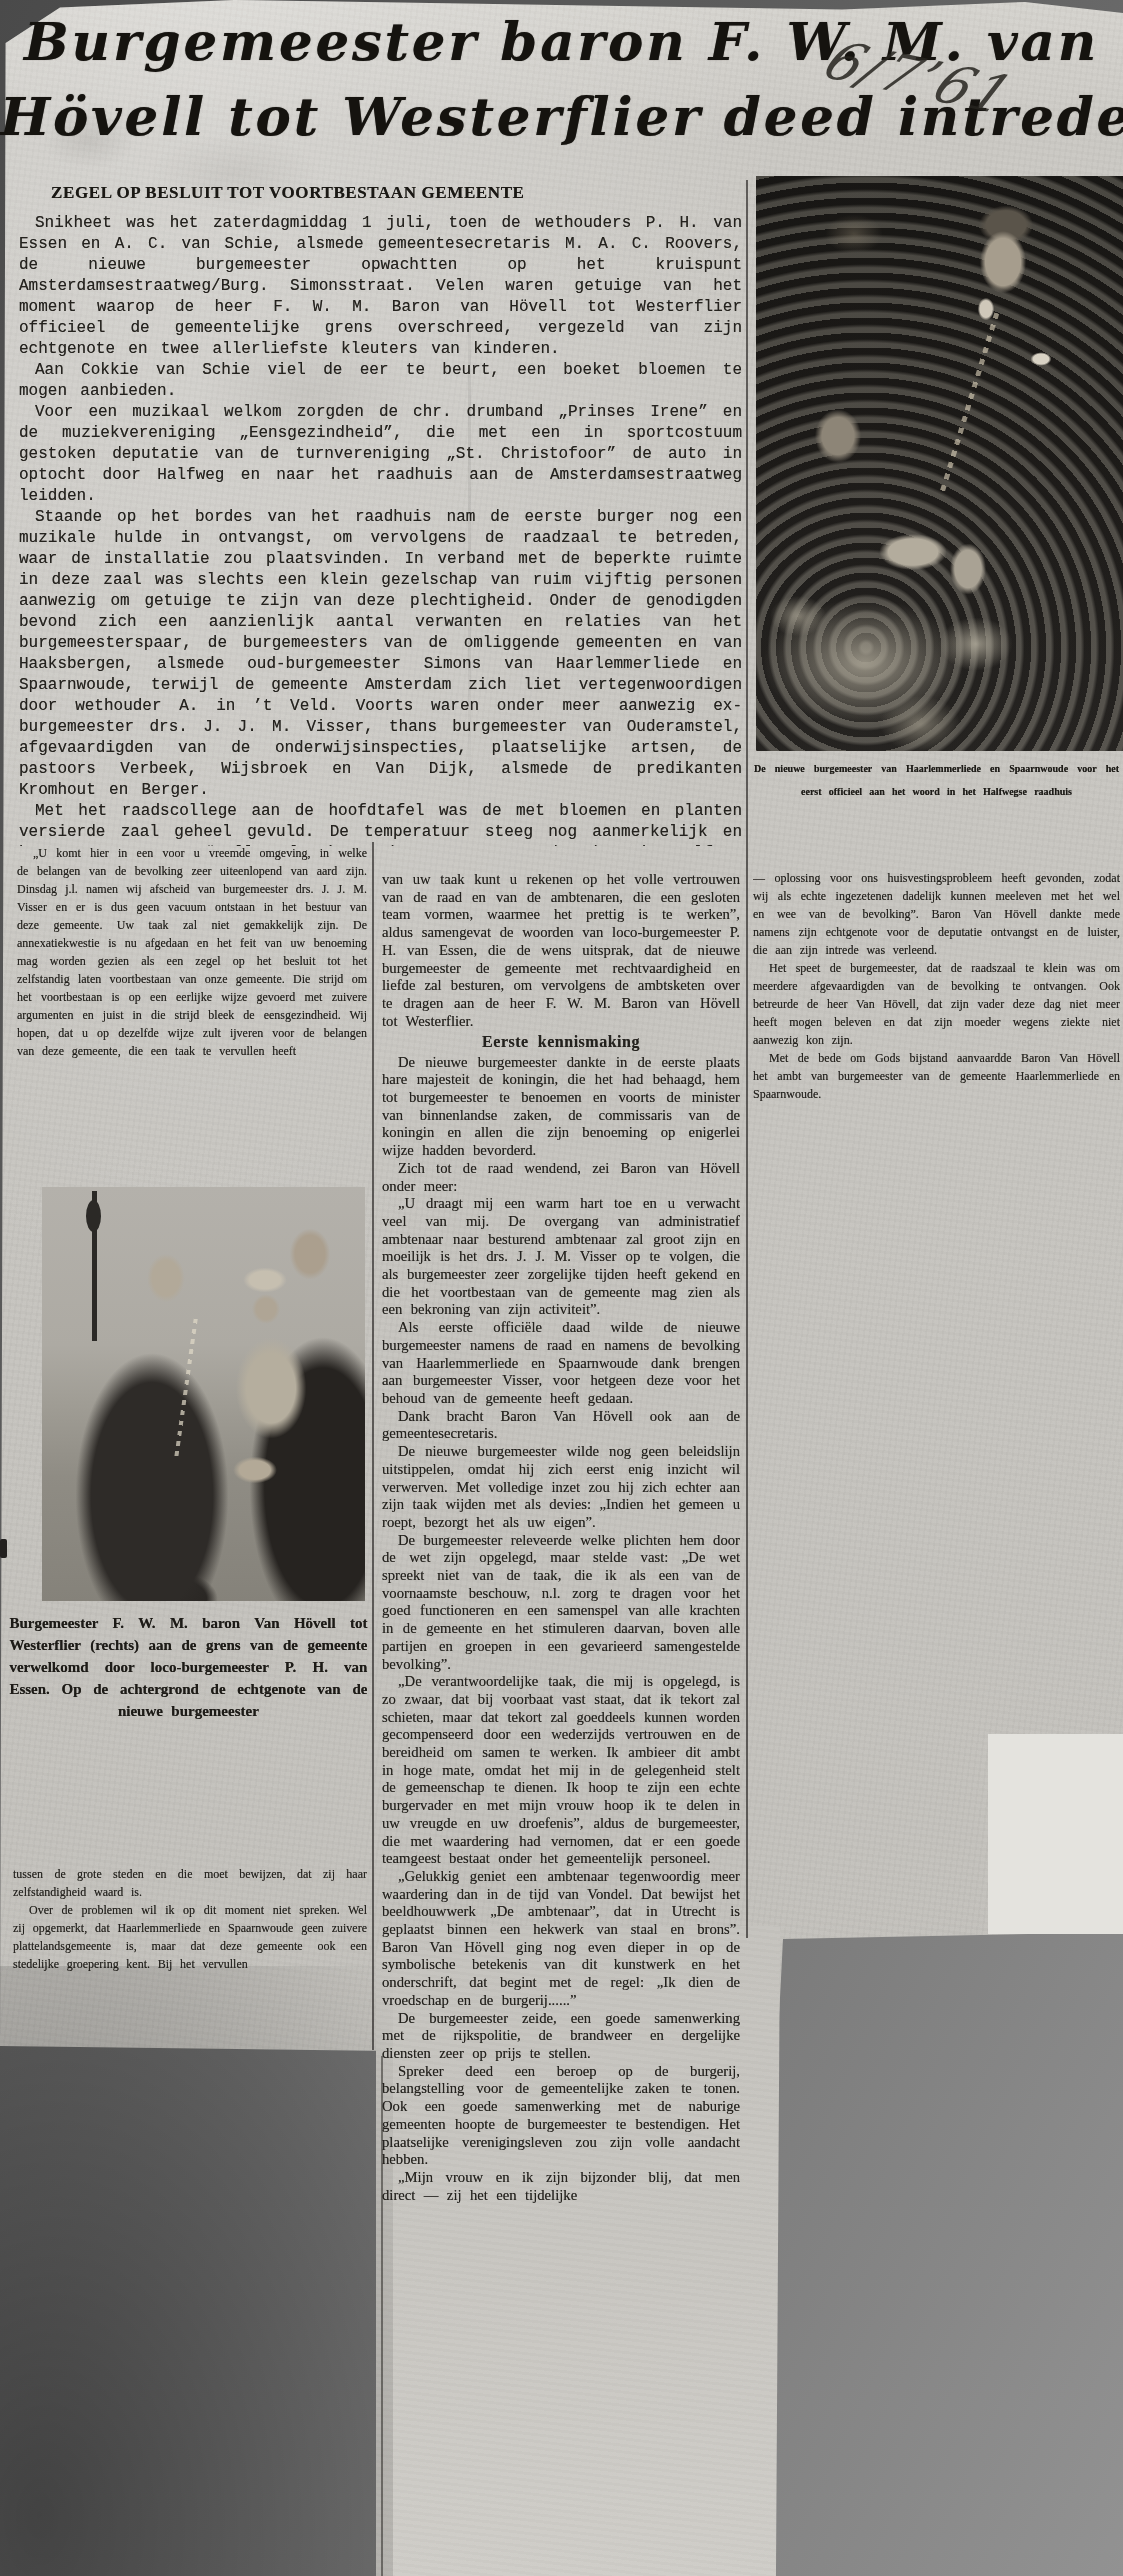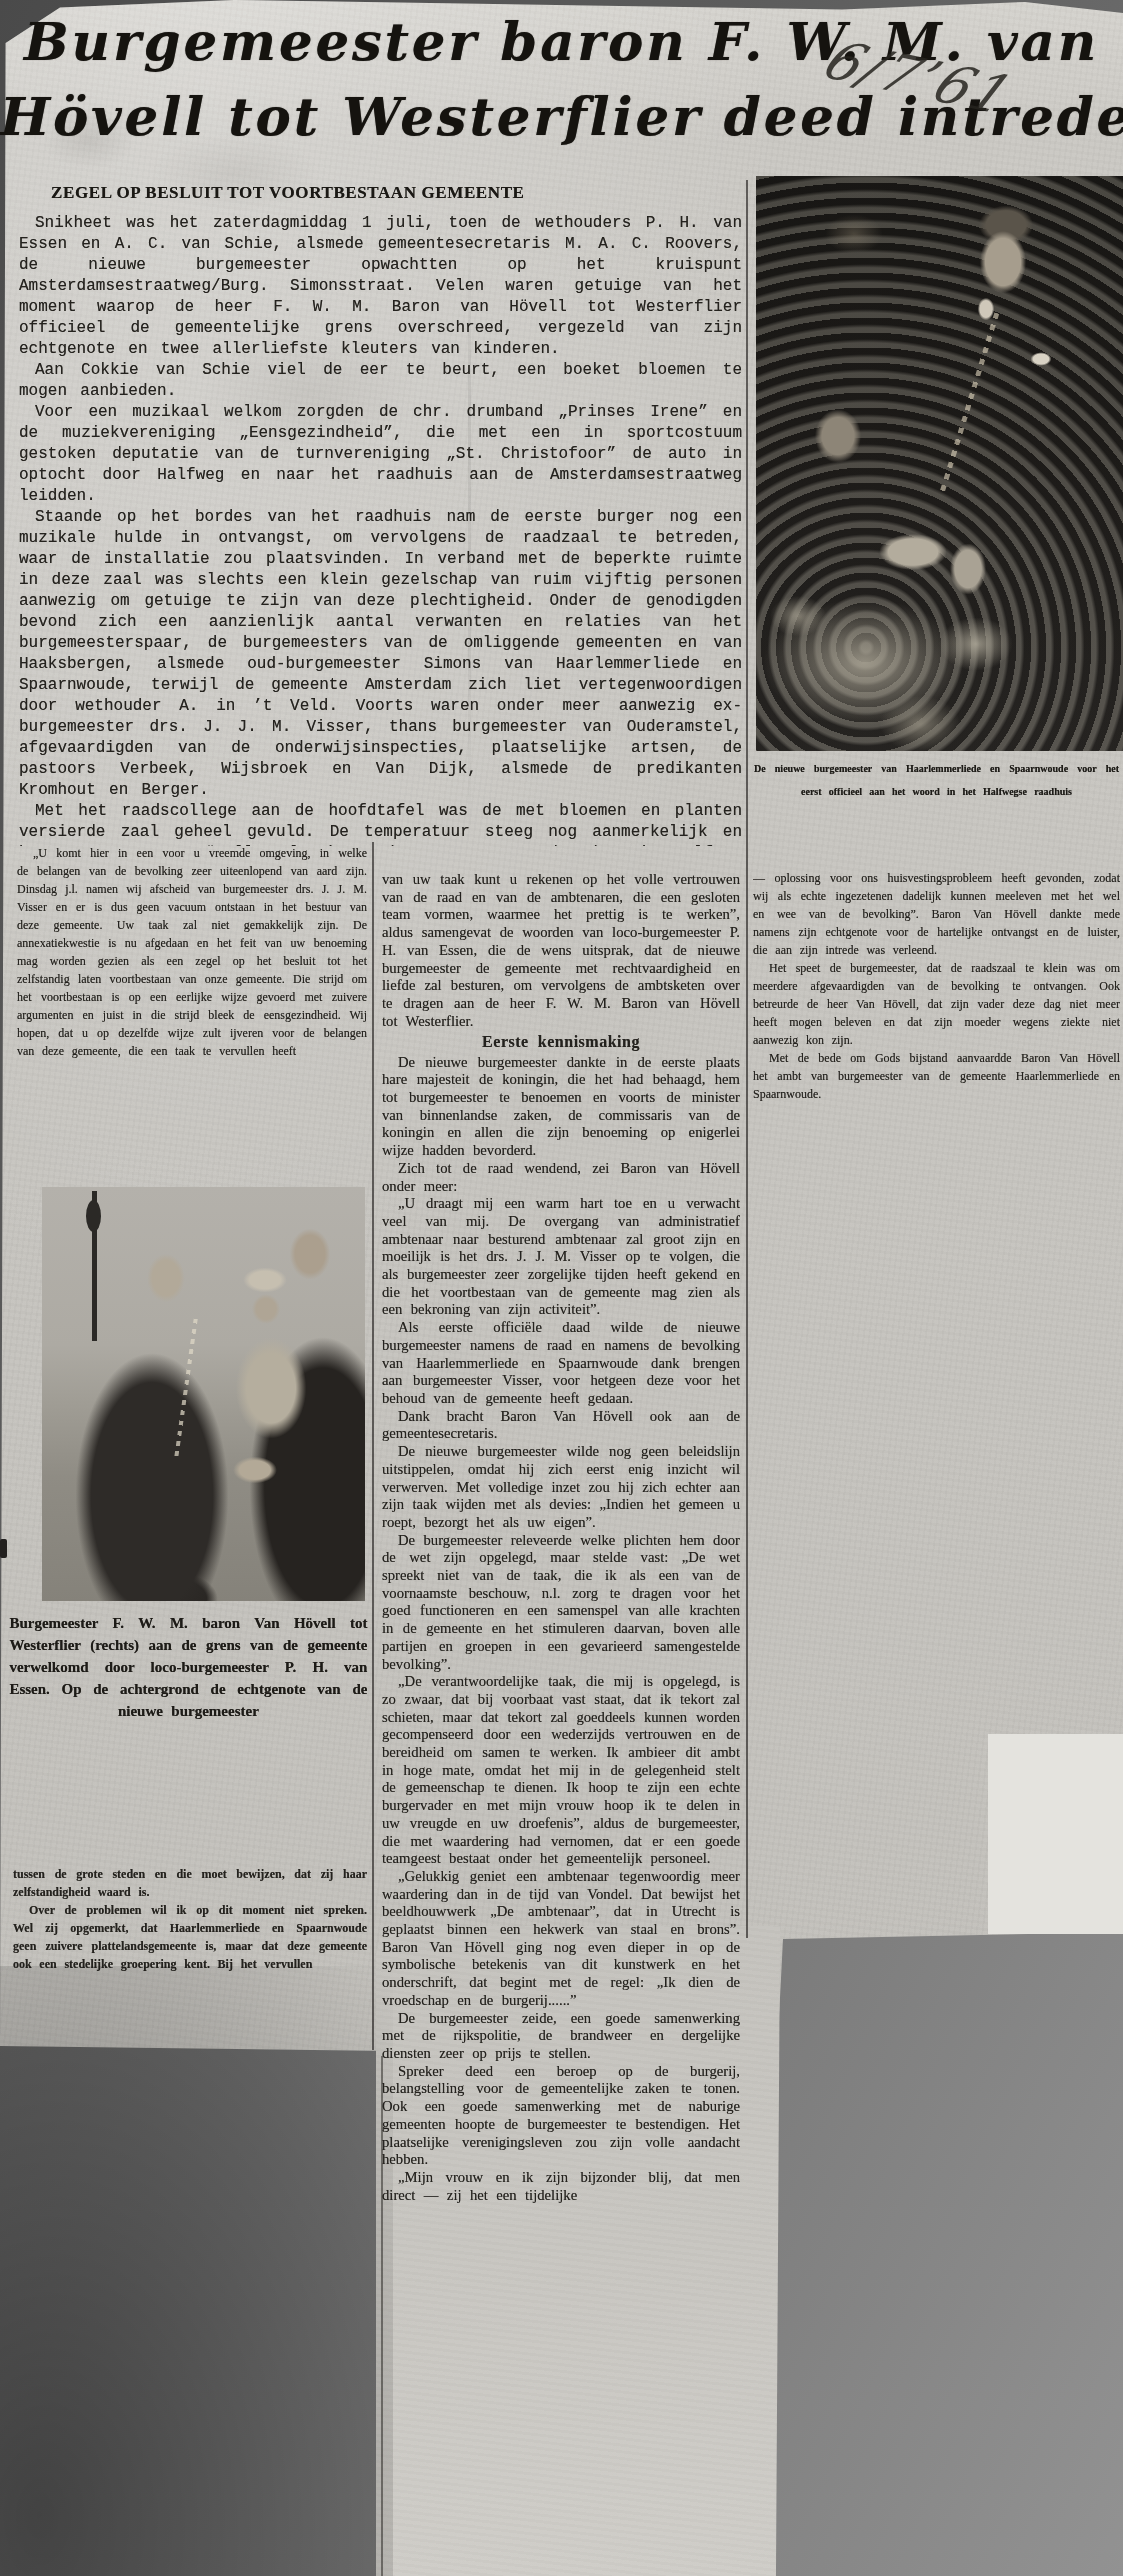--- a/index.html
+++ b/index.html
@@ -167,7 +167,7 @@
   </div>
 
   <div class="col col-right txt">
-      <p class="par ni">— oplossing voor ons huisvestingsprobleem heeft gevonden, zodat wij als echte ingezetenen dadelijk kunnen meeleven met het wel en wee van de bevolking”. Baron Van Hövell dankte mede namens zijn echtgenote voor de hartelijke ontvangst en de luister, die aan zijn intrede was verleend.</p>
+      <p class="par ni">— oplossing voor ons huisvestingsprobleem heeft gevonden, zodat wij als echte ingezetenen dadelijk kunnen meeleven met het wel en wee van de bevolking”. Baron Van Hövell dankte mede namens zijn echtgenote voor de deputatie ontvangst en de luister, die aan zijn intrede was verleend.</p>
       <p class="par">Het speet de burgemeester, dat de raadszaal te klein was om meerdere afgevaardigden van de bevolking te ontvangen. Ook betreurde de heer Van Hövell, dat zijn vader deze dag niet meer heeft mogen beleven en dat zijn moeder wegens ziekte niet aanwezig kon zijn.</p>
       <p class="par">Met de bede om Gods bijstand aanvaardde Baron Van Hövell het ambt van burgemeester van de gemeente Haarlemmerliede en Spaarnwoude.</p>
     </div>

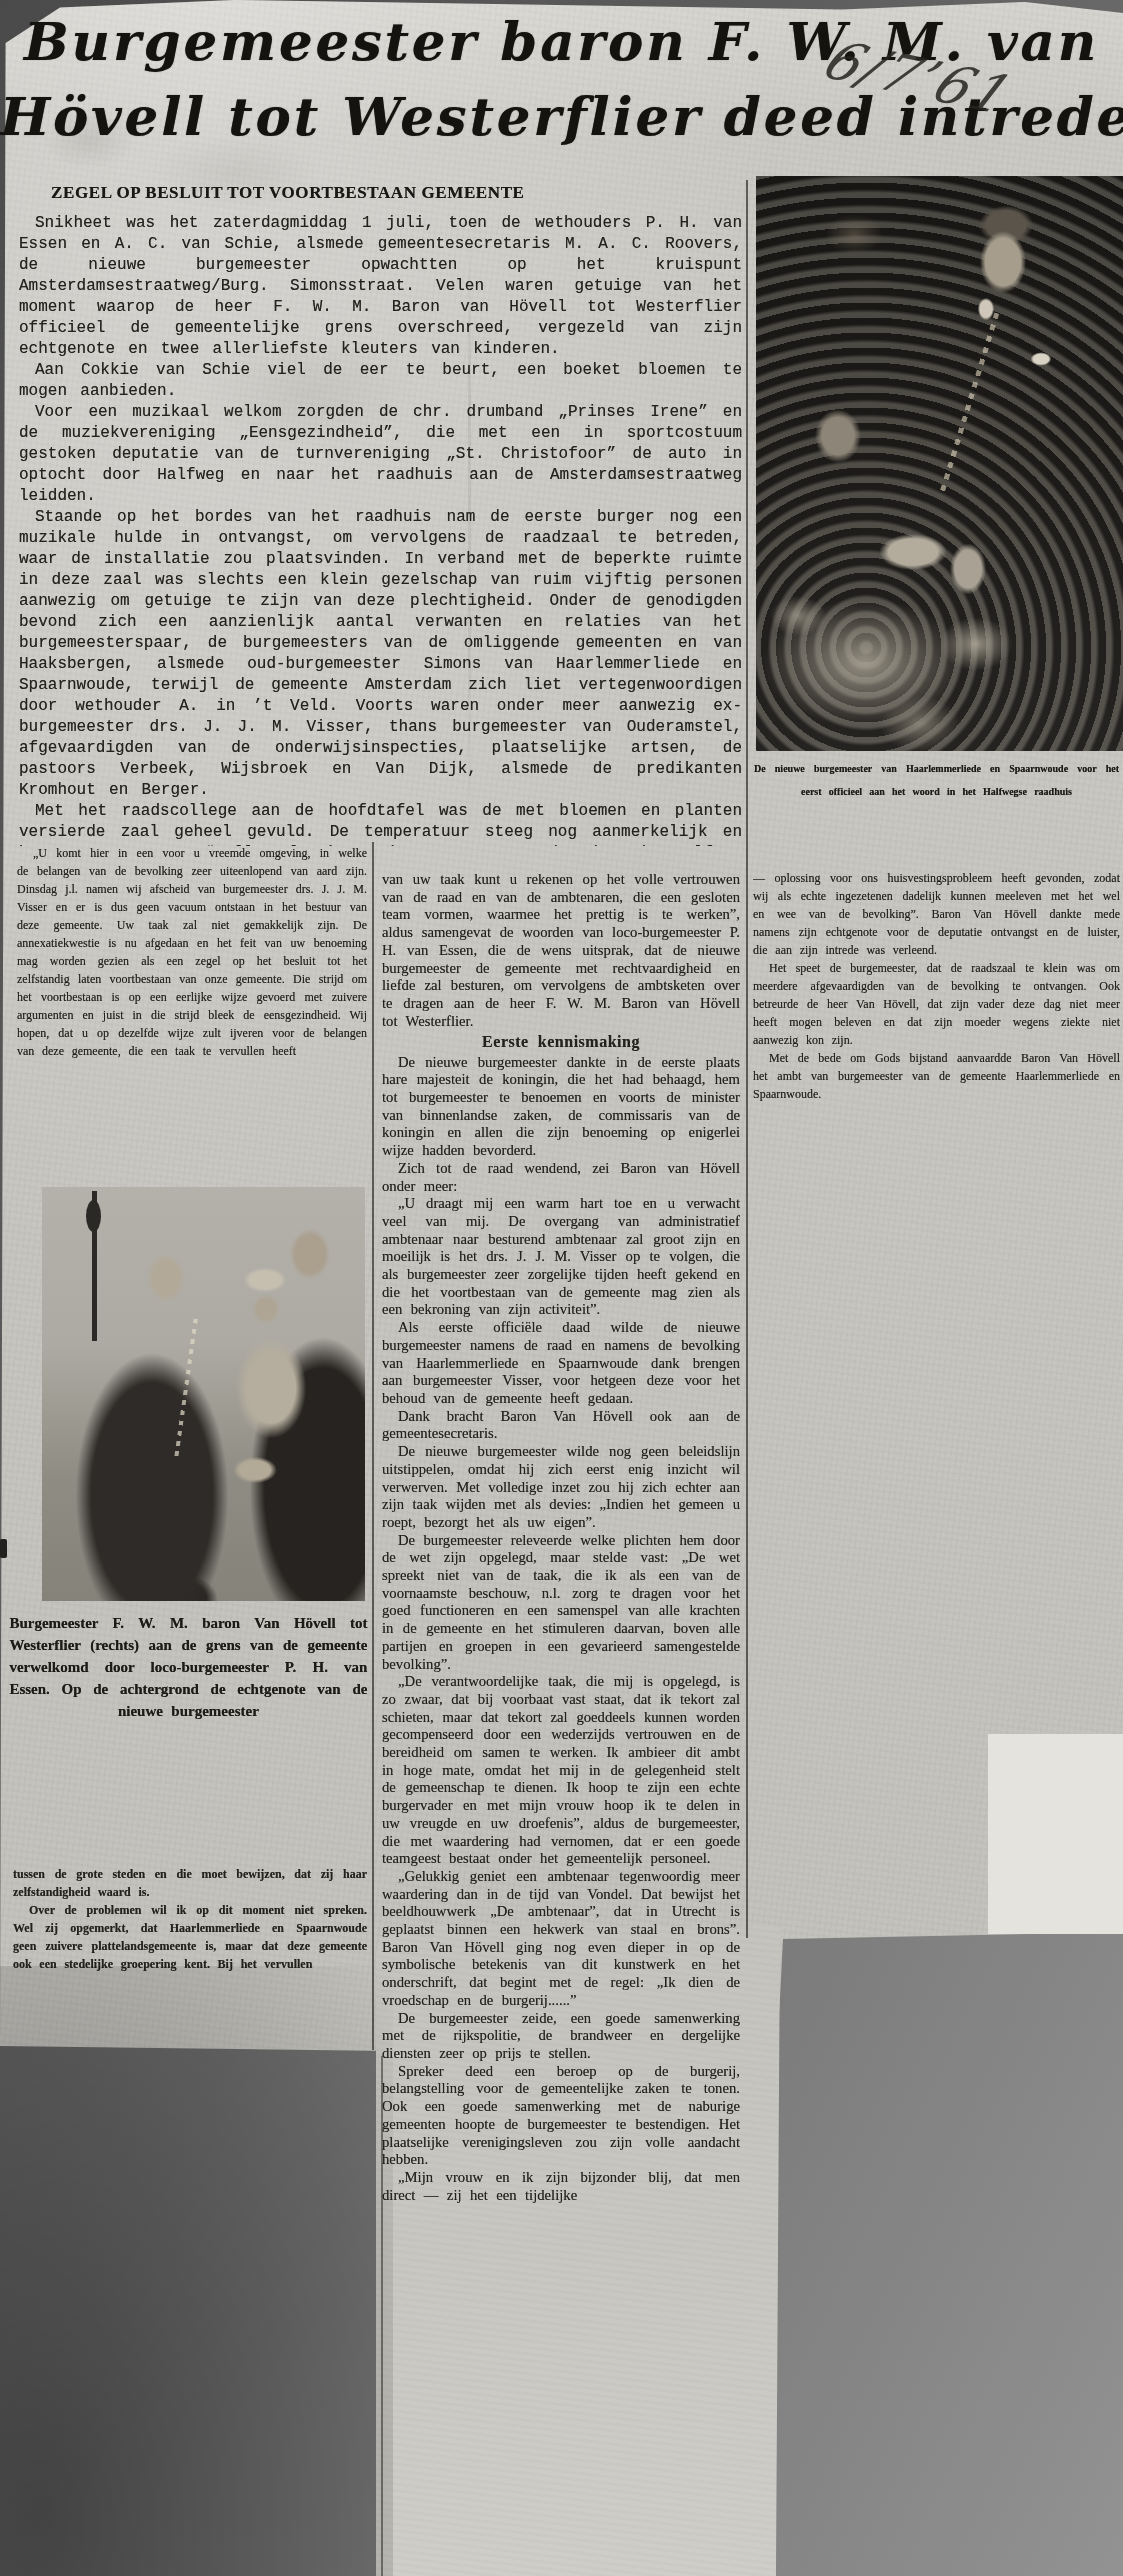--- a/index.html
+++ b/index.html
@@ -48,7 +48,7 @@
     font-size:16px;line-height:21px;word-spacing:3.7px;font-family:Liberation Mono, monospace;}
   .col{font-size:12px;line-height:18px;word-spacing:4.7px;overflow:hidden;}
   .col-left{position:absolute;left:17px;top:844px;width:350px;height:348px;}
-  .col-left-after{position:absolute;left:13px;top:1865px;width:354px;height:183px;font-weight:bold;}
+  .col-left-after{position:absolute;left:13px;top:1865px;width:354px;height:183px;}
   .col-mid{position:absolute;left:382px;top:871px;width:358px;height:1743px;font-size:14.7px;line-height:17.7px;}
   .col-right{position:absolute;left:753px;top:869px;width:367px;height:412px;}
   .subhead{font-weight:700;text-align:center;font-size:16px;margin:2.8px 0 2.8px 0;text-indent:0;letter-spacing:0.5px;}

